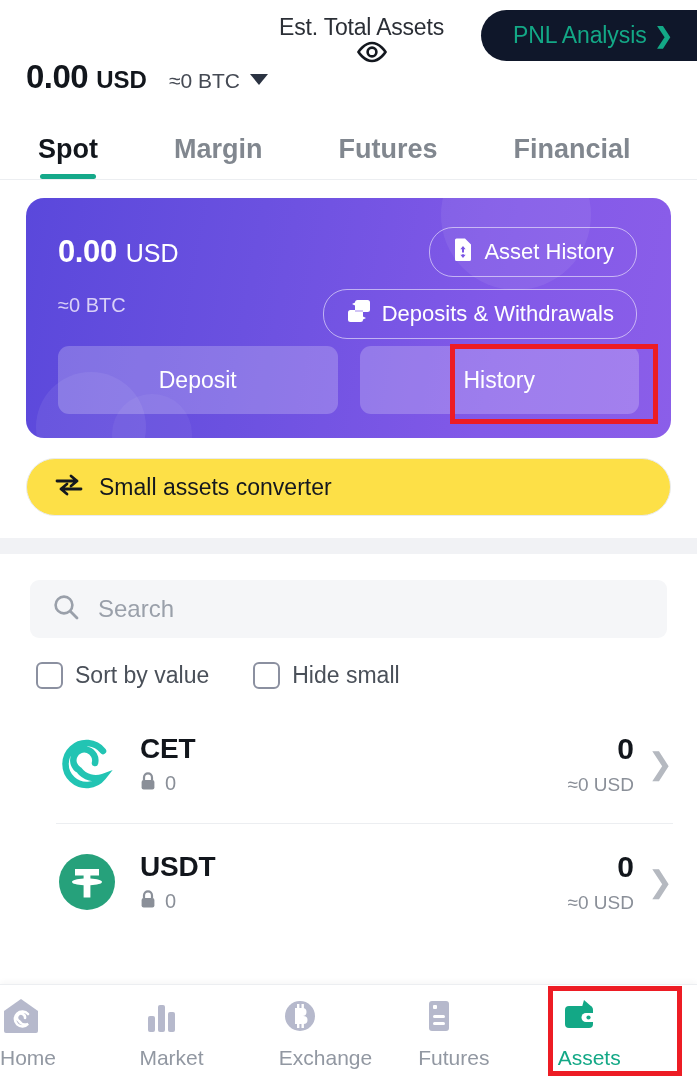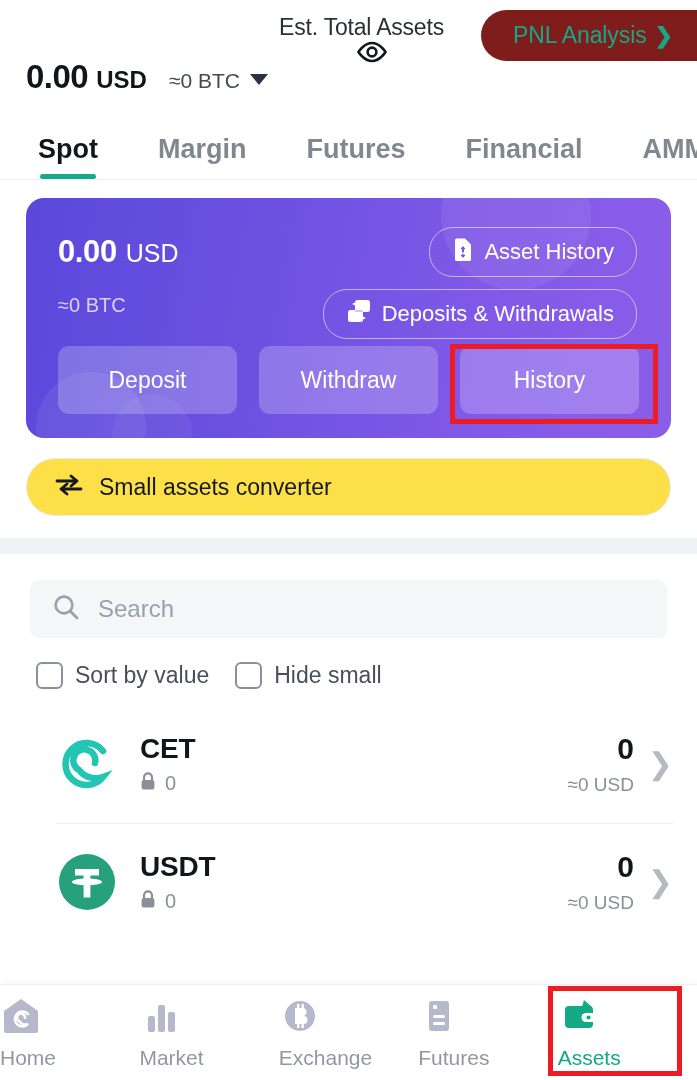--- a/index.html
+++ b/index.html
@@ -53,7 +53,7 @@
     position: absolute;
     right: 0;
     top: 10px;
-    background: #7f1d1d;
+    background: #0f172a;
     border-radius: 26px 0 0 26px;
     padding: 12px 24px 12px 32px;
     display: flex;

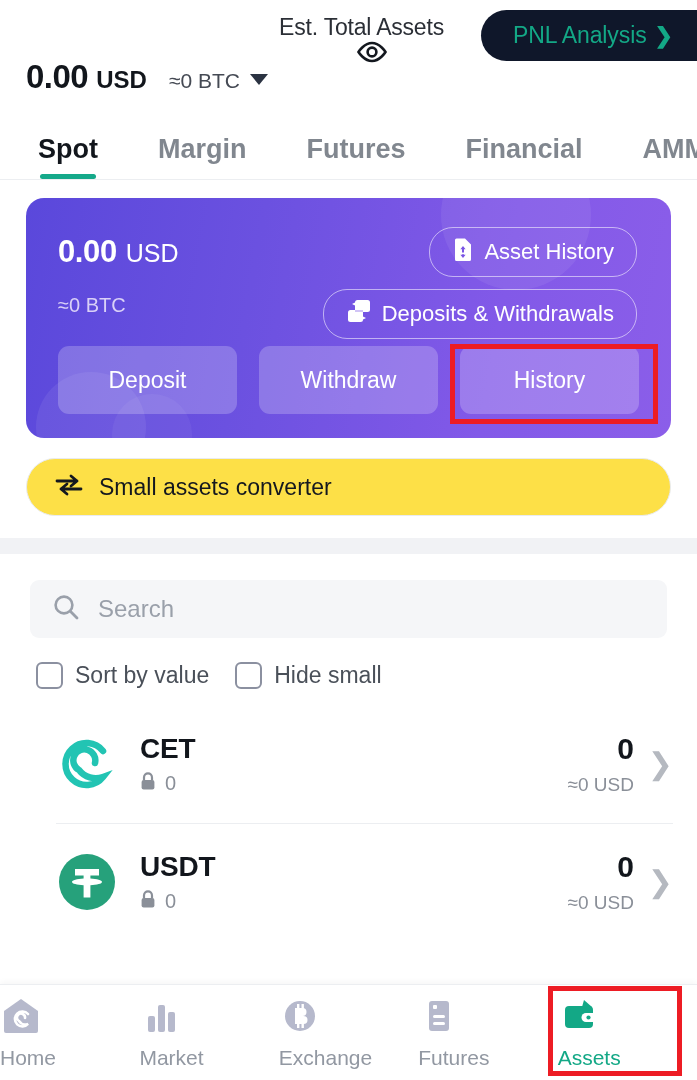--- a/index.html
+++ b/index.html
@@ -112,7 +112,7 @@
     align-items: flex-end;
     height: 62px;
     padding-left: 38px;
-    gap: 0;
+    gap: 16px;
     border-bottom: 1px solid #eceef1;
     position: relative;
     overflow: hidden;

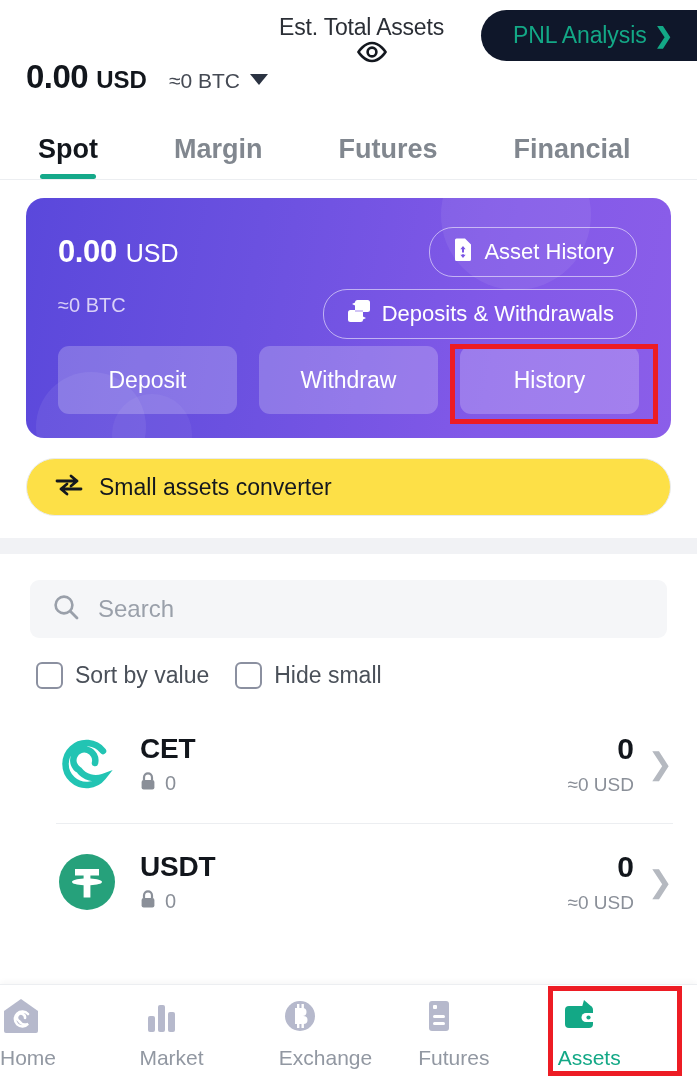--- a/index.html
+++ b/index.html
@@ -414,7 +414,6 @@
 
       <div class="card-actions">
         <div class="action-btn">Deposit</div>
-        <div class="action-btn">Withdraw</div>
         <div class="action-btn">History</div>
       </div>
     </div>

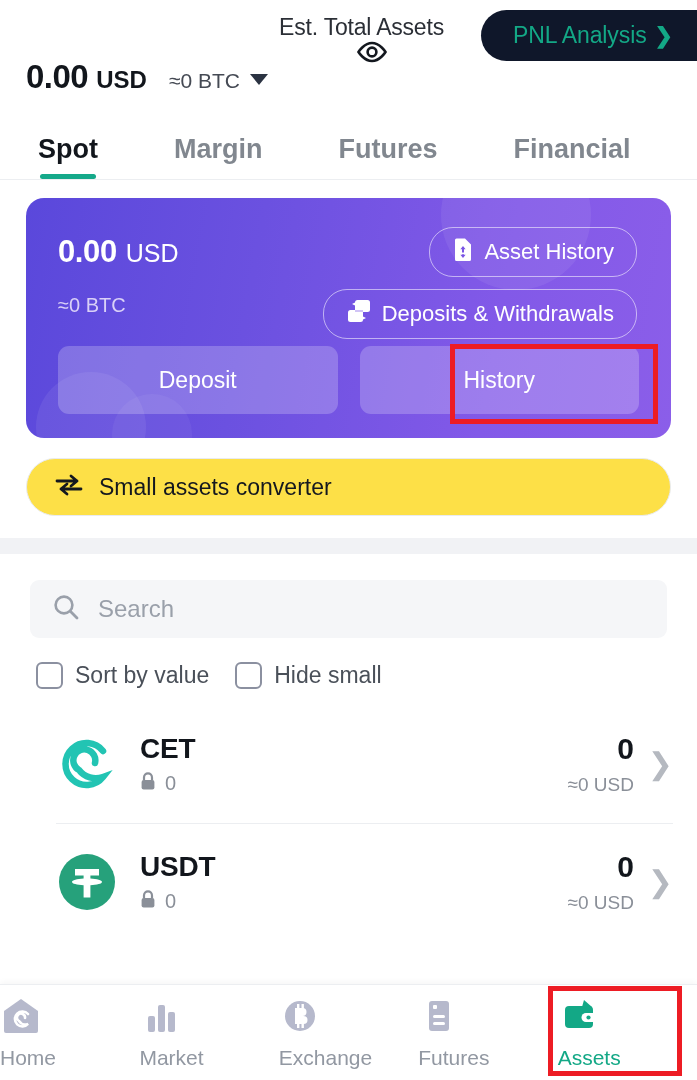--- a/index.html
+++ b/index.html
@@ -261,7 +261,7 @@
   .filters {
     display: flex;
     align-items: flex-start;
-    gap: 26px;
+    gap: 44px;
     margin: 24px 0 0 36px;
   }
   .filter {

